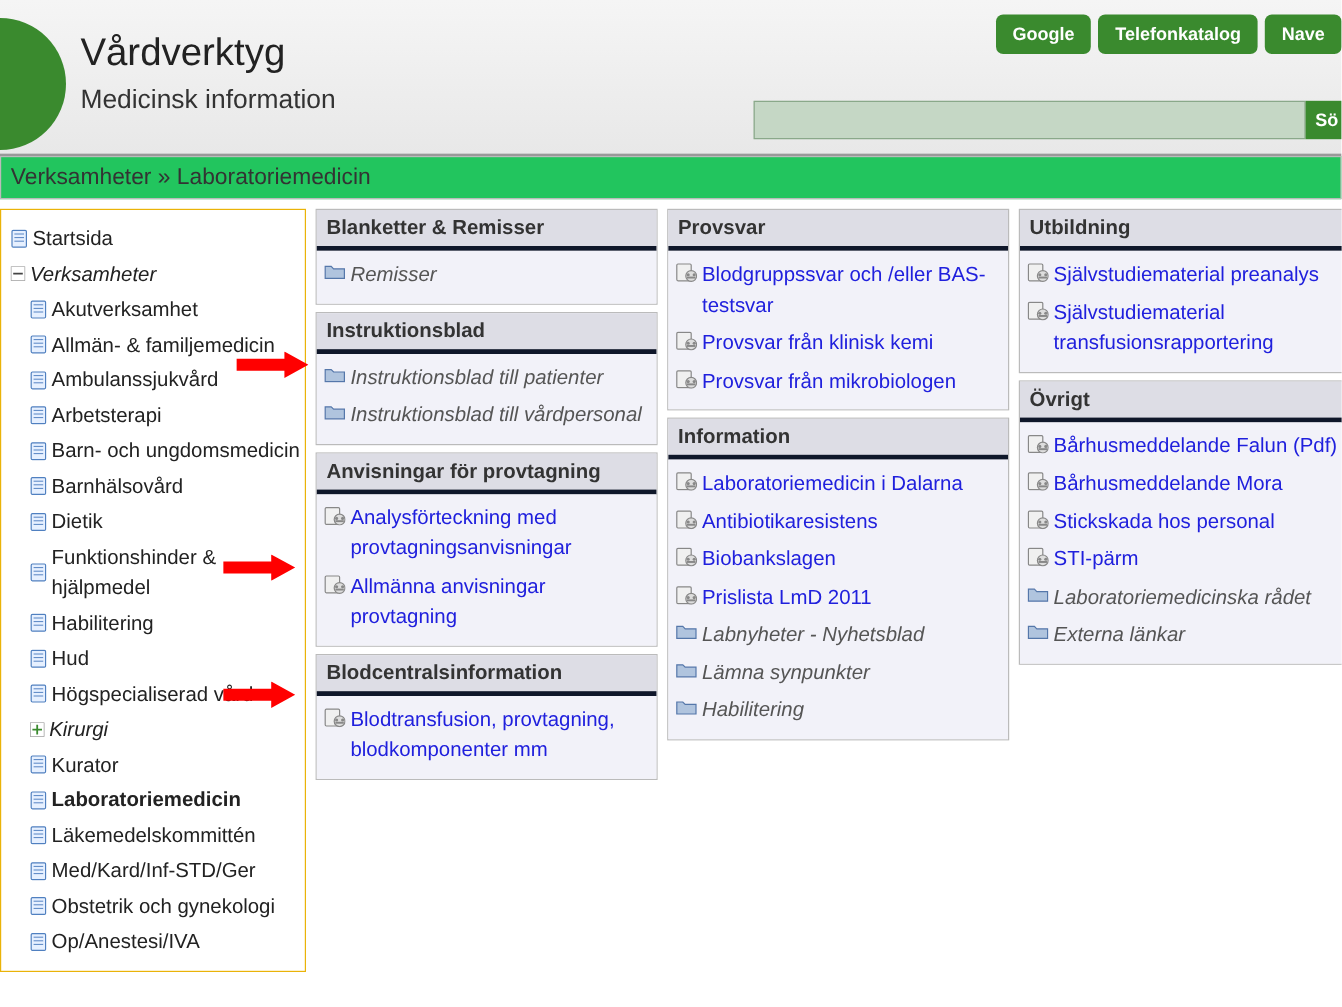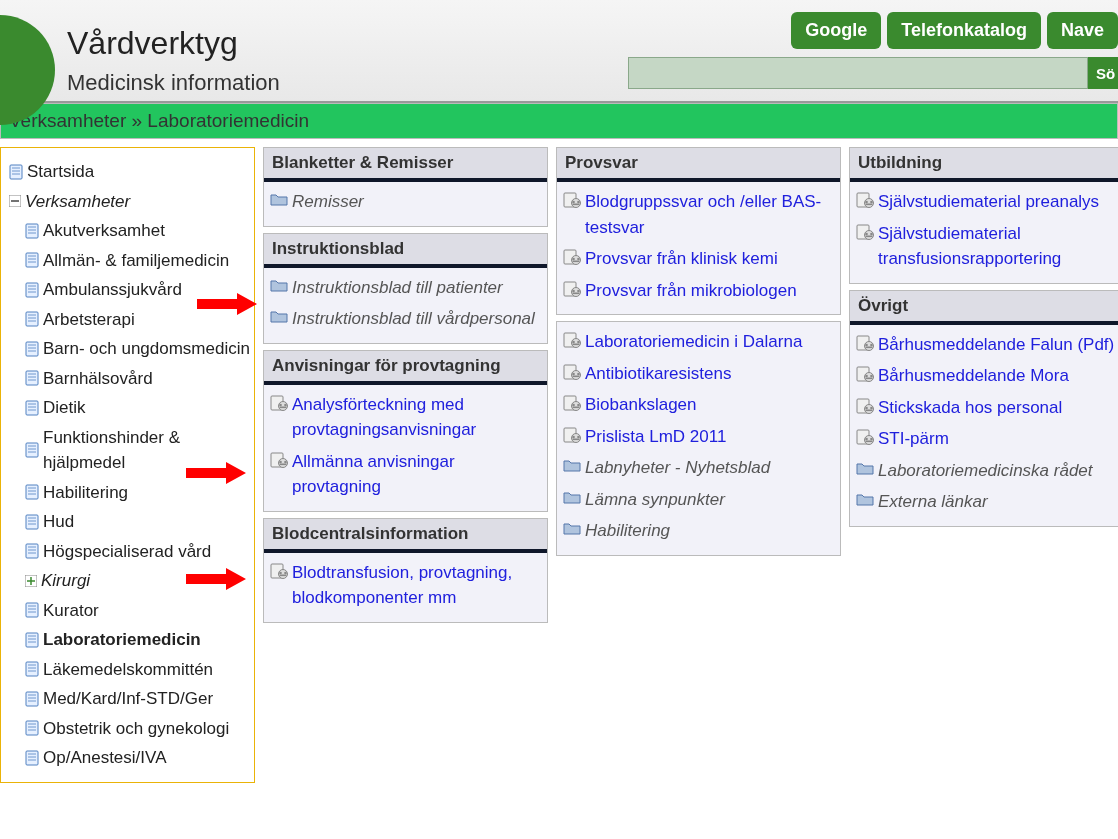--- a/index.html
+++ b/index.html
@@ -8,7 +8,7 @@
   .header {
     background: linear-gradient(to bottom, #f5f5f5, #e8e8e8);
     border-bottom: 2px solid #999;
-    height: 103px;
+    height: 130px;
     position: relative;
   }
   .logo-area {

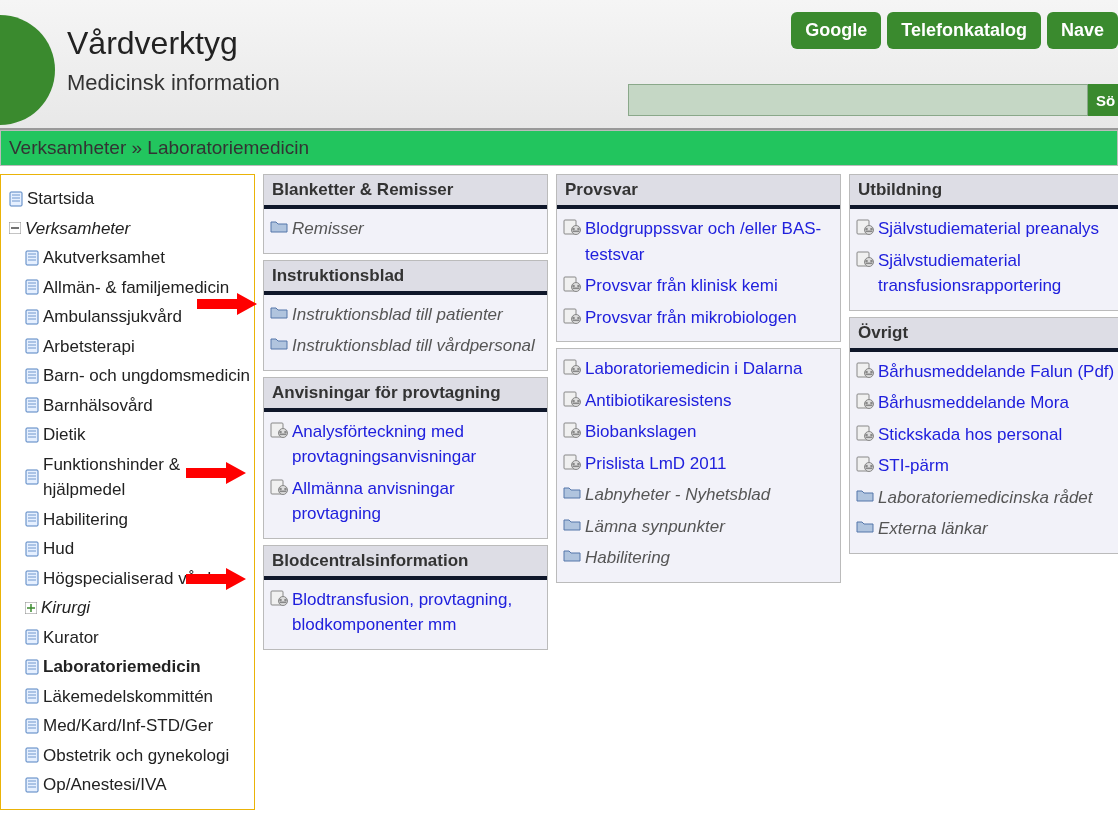--- a/index.html
+++ b/index.html
@@ -40,7 +40,7 @@
     color: #fff;
     padding: 8px 14px;
     border-radius: 6px;
-    font-size: 18px;
+    font-size: 15px;
     font-weight: bold;
     cursor: pointer;
     border: none;

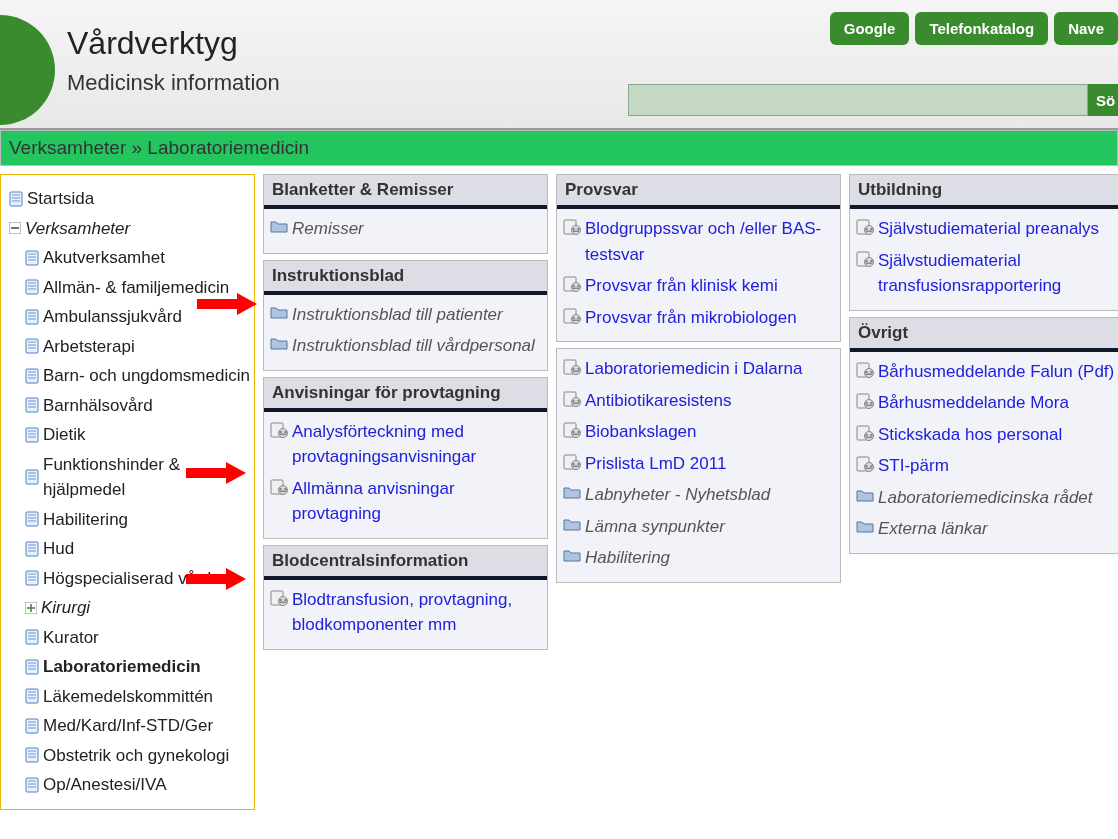--- a/index.html
+++ b/index.html
@@ -485,6 +485,7 @@
           </div>
         </div>
         <div class="box">
+          <div class="box-header">Information</div>
       <div class="box-body">
             <div class="box-link ">
         <span class="icon doc-icon">

